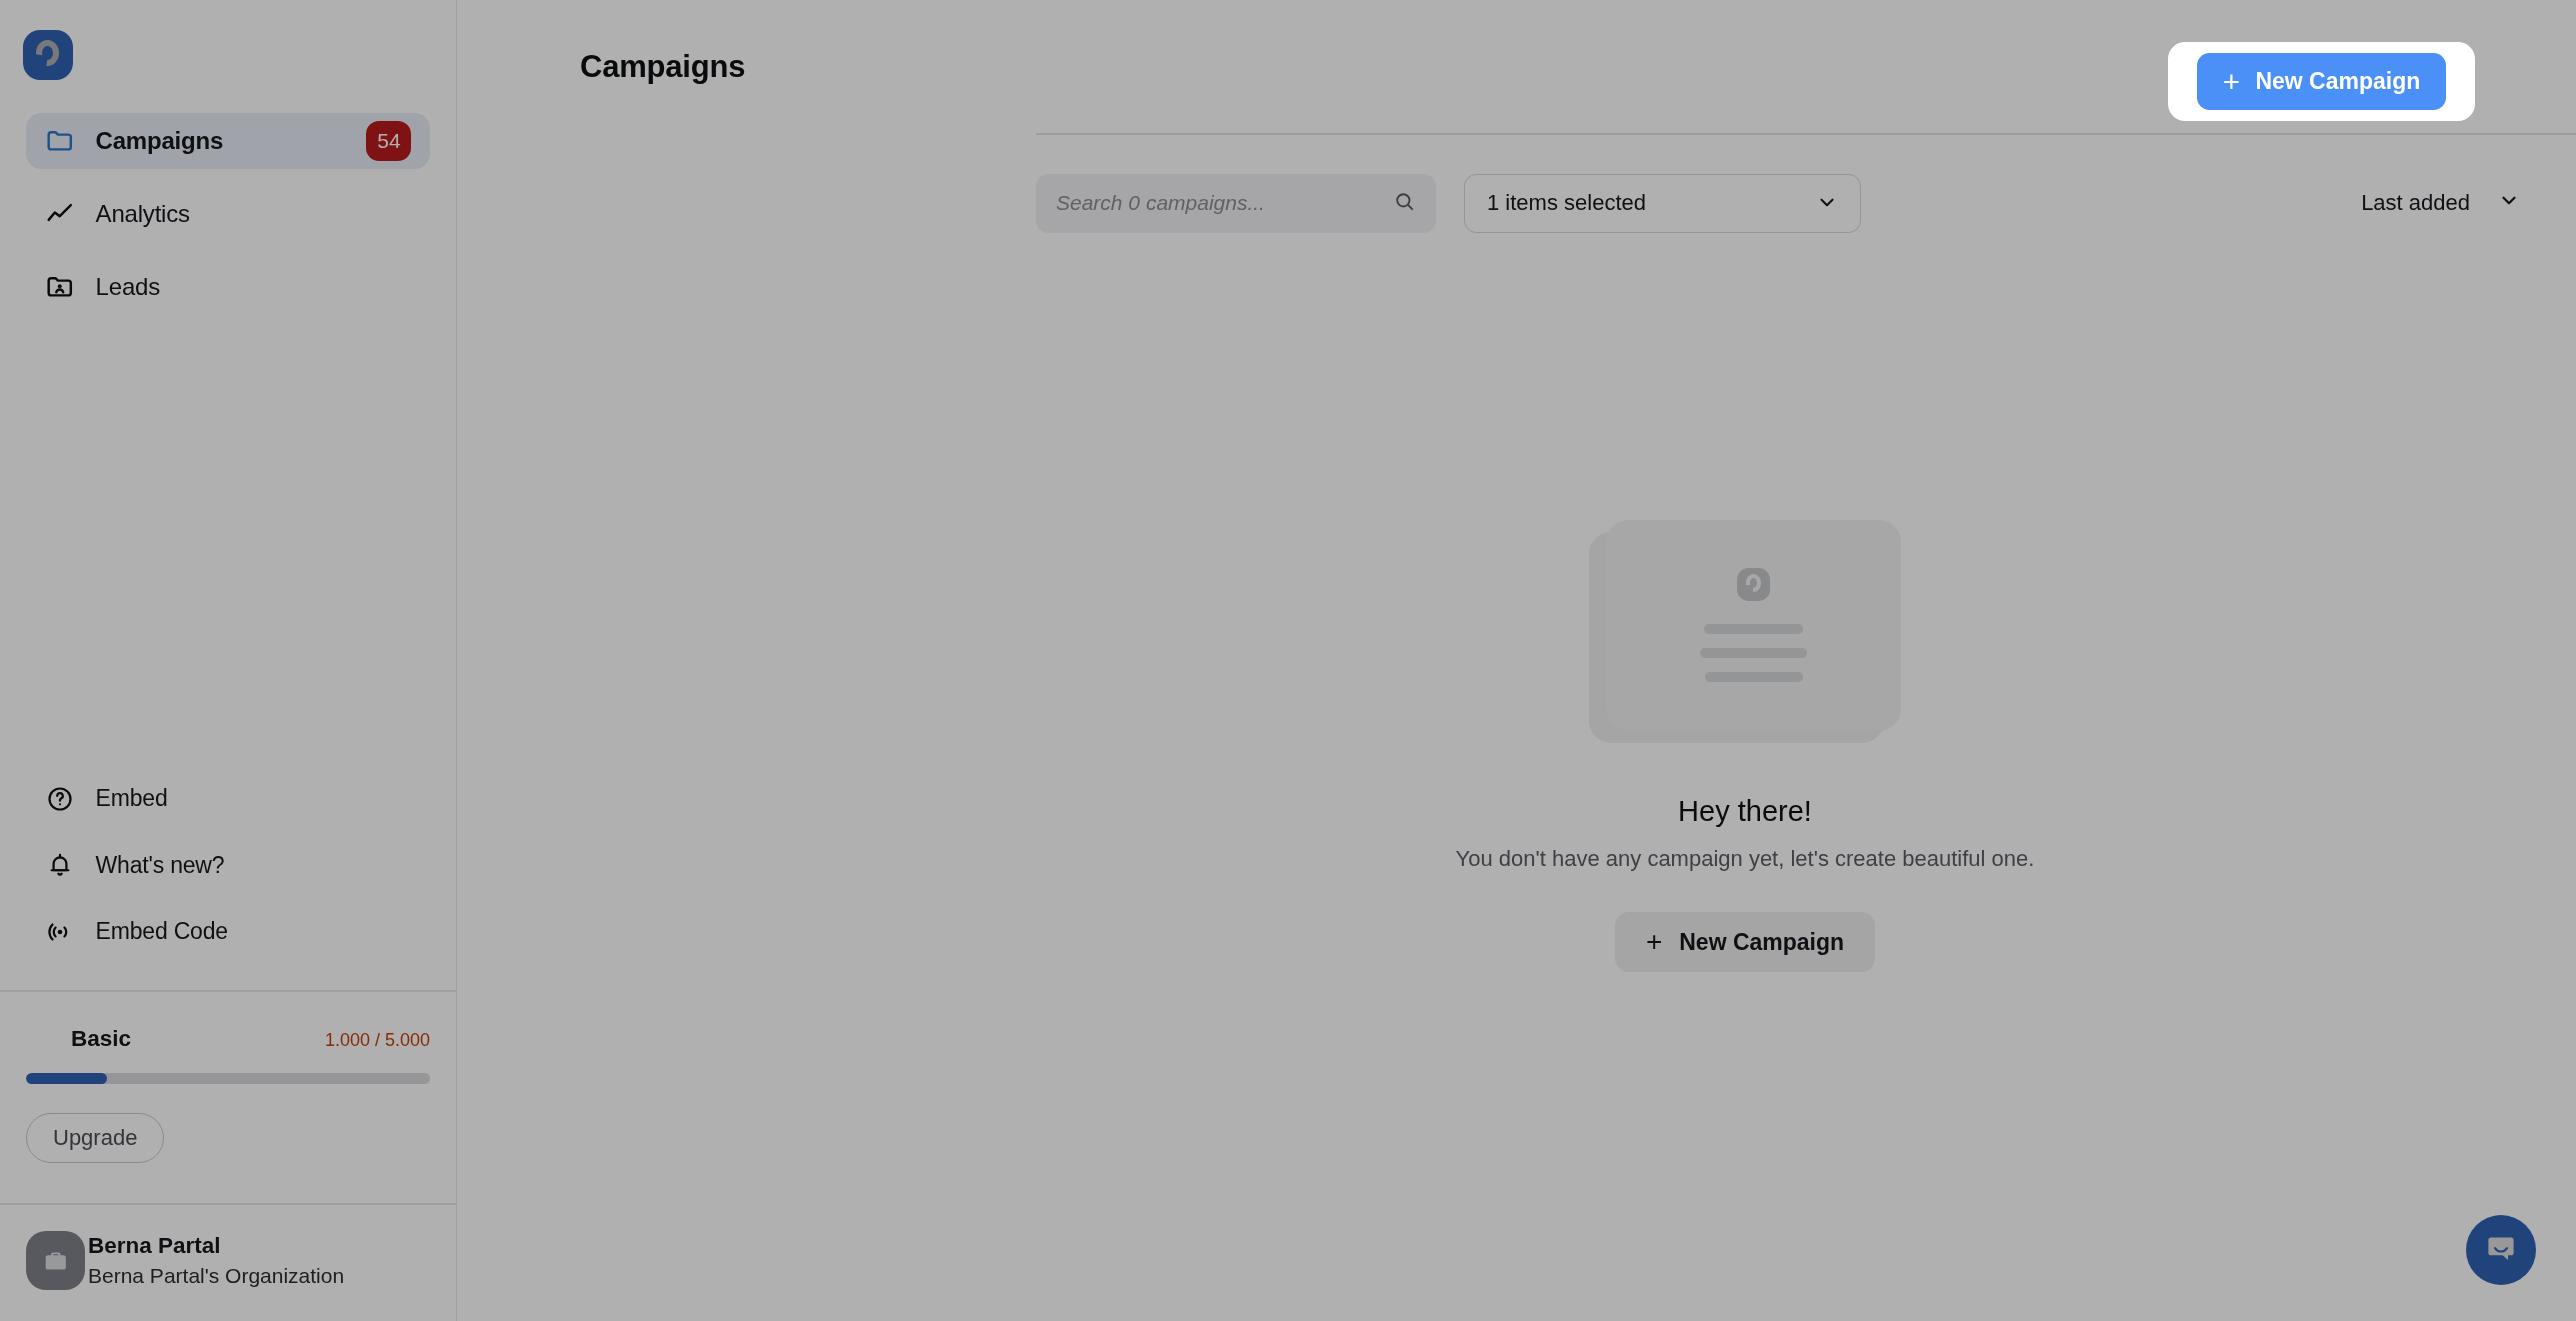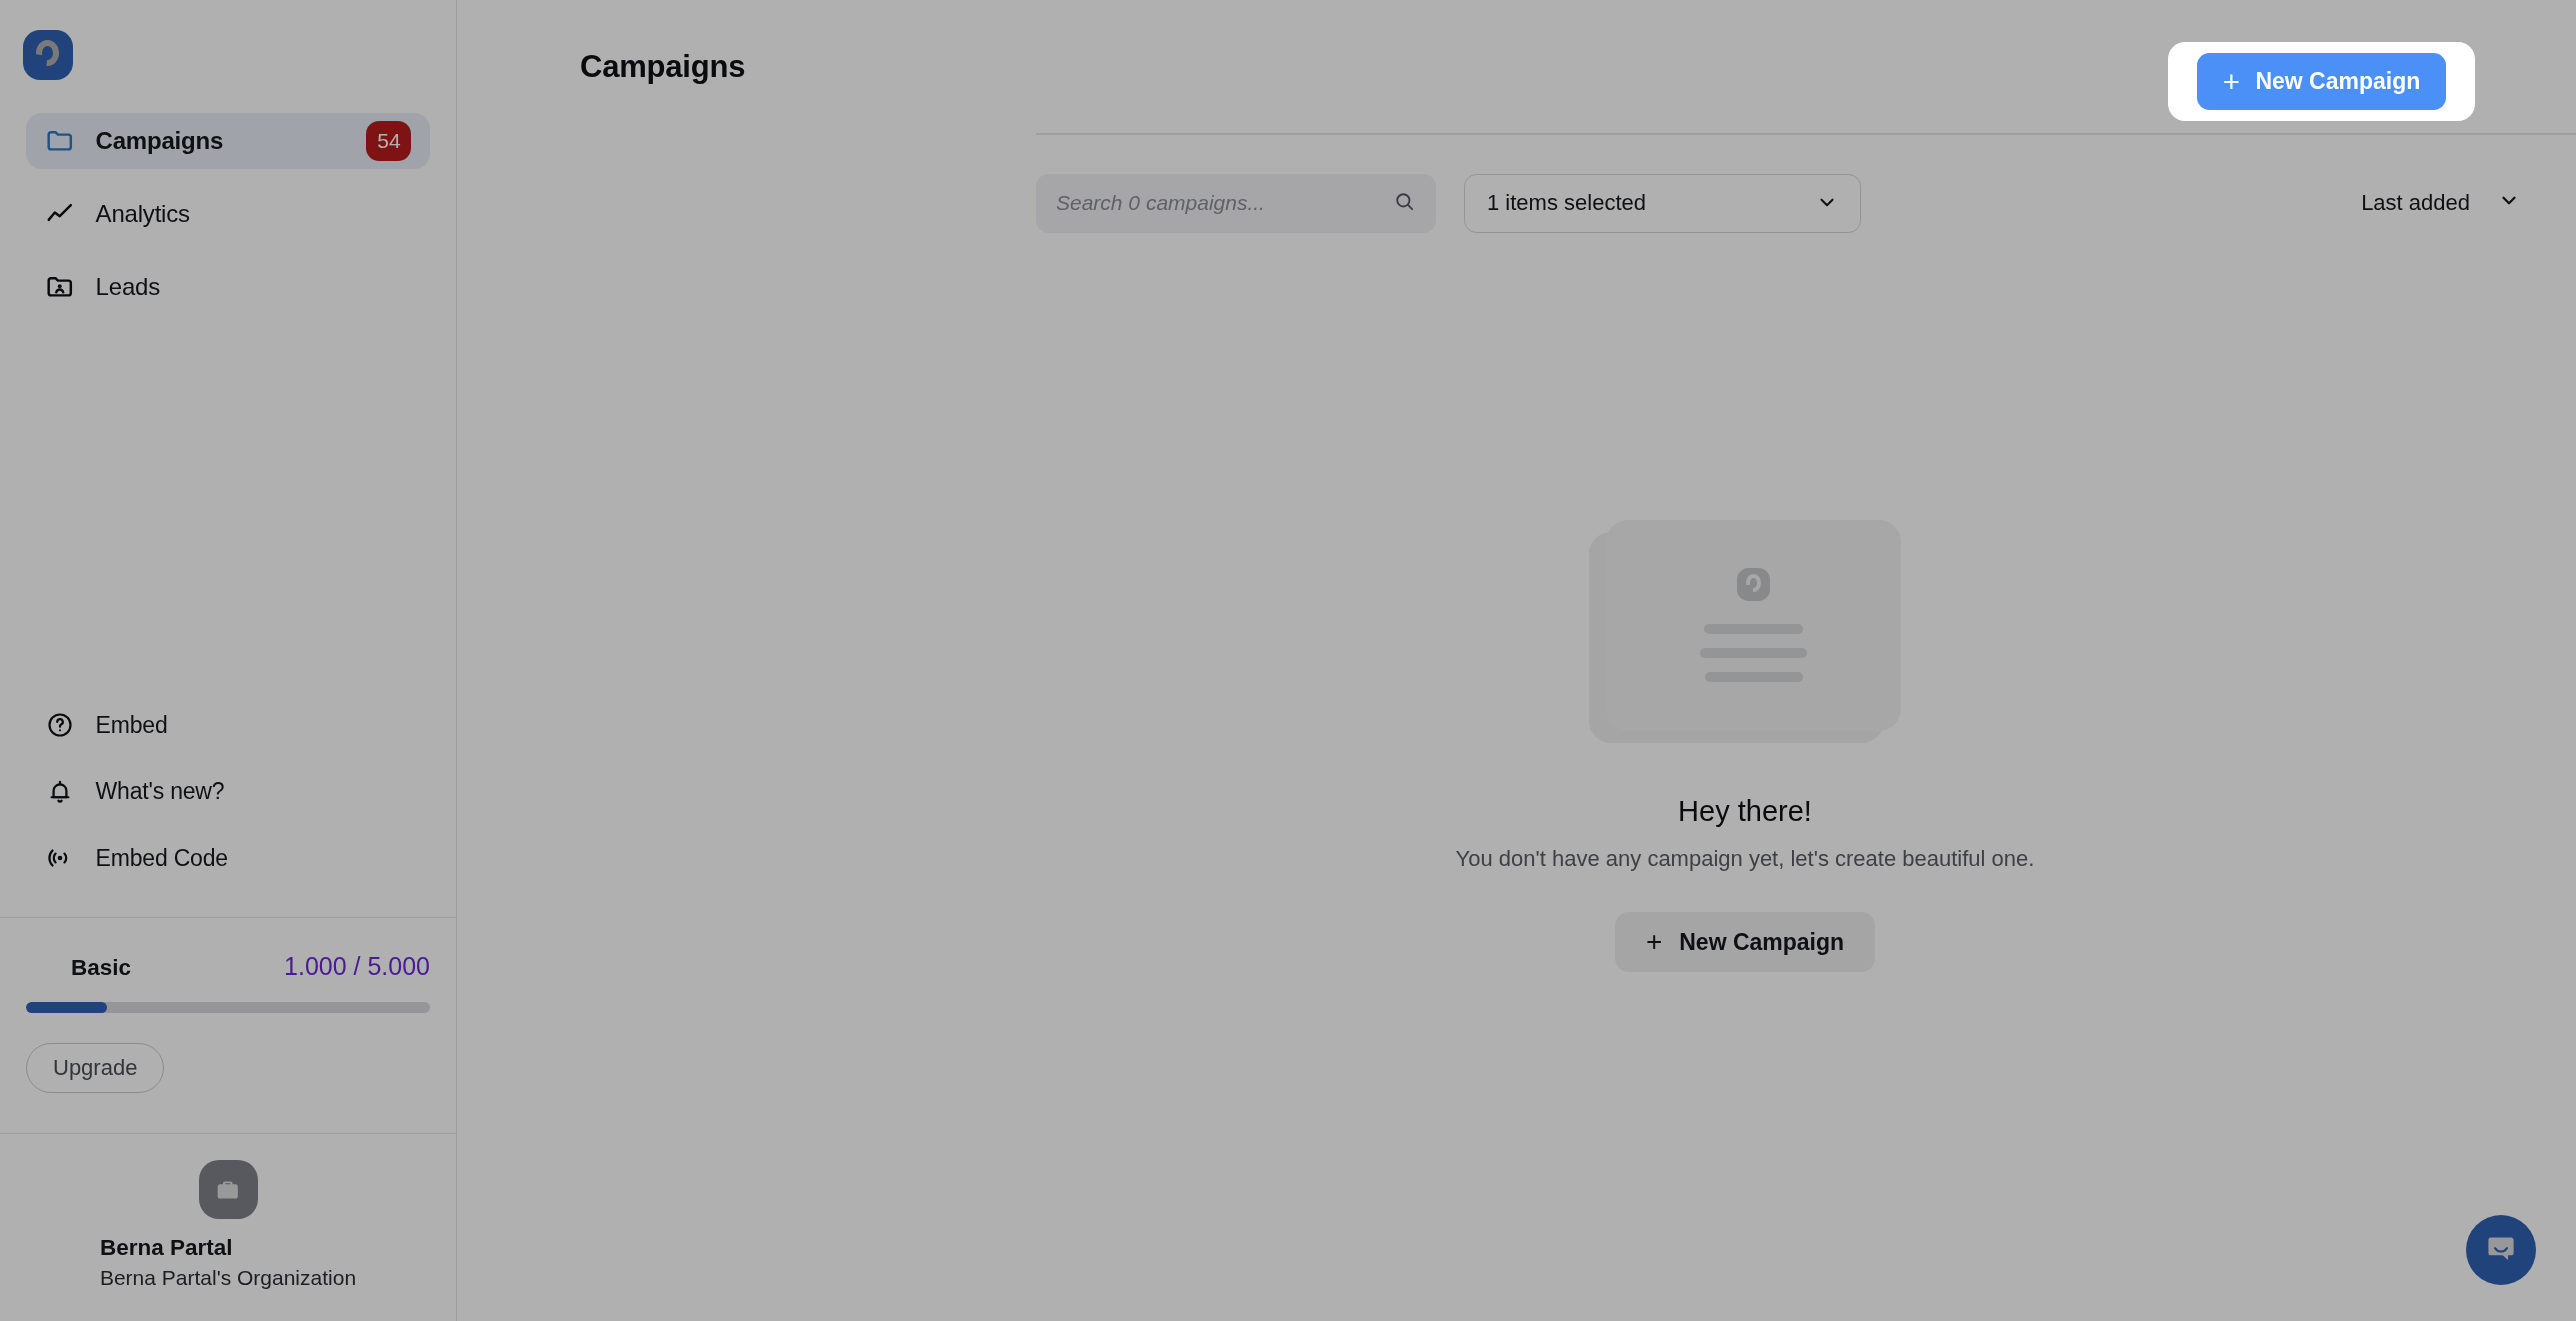--- a/index.html
+++ b/index.html
@@ -112,7 +112,7 @@
     margin-left: 45px;
   }
   .plan-name { font-size: 22.5px; font-weight: bold; color: #16181d; }
-  .plan-usage { font-size: 25px; color: #6d28d9; }
+  .plan-usage { font-size: 18px; color: #c2410c; }
   .plan-bar {
     margin-top: 21px;
     height: 11px;

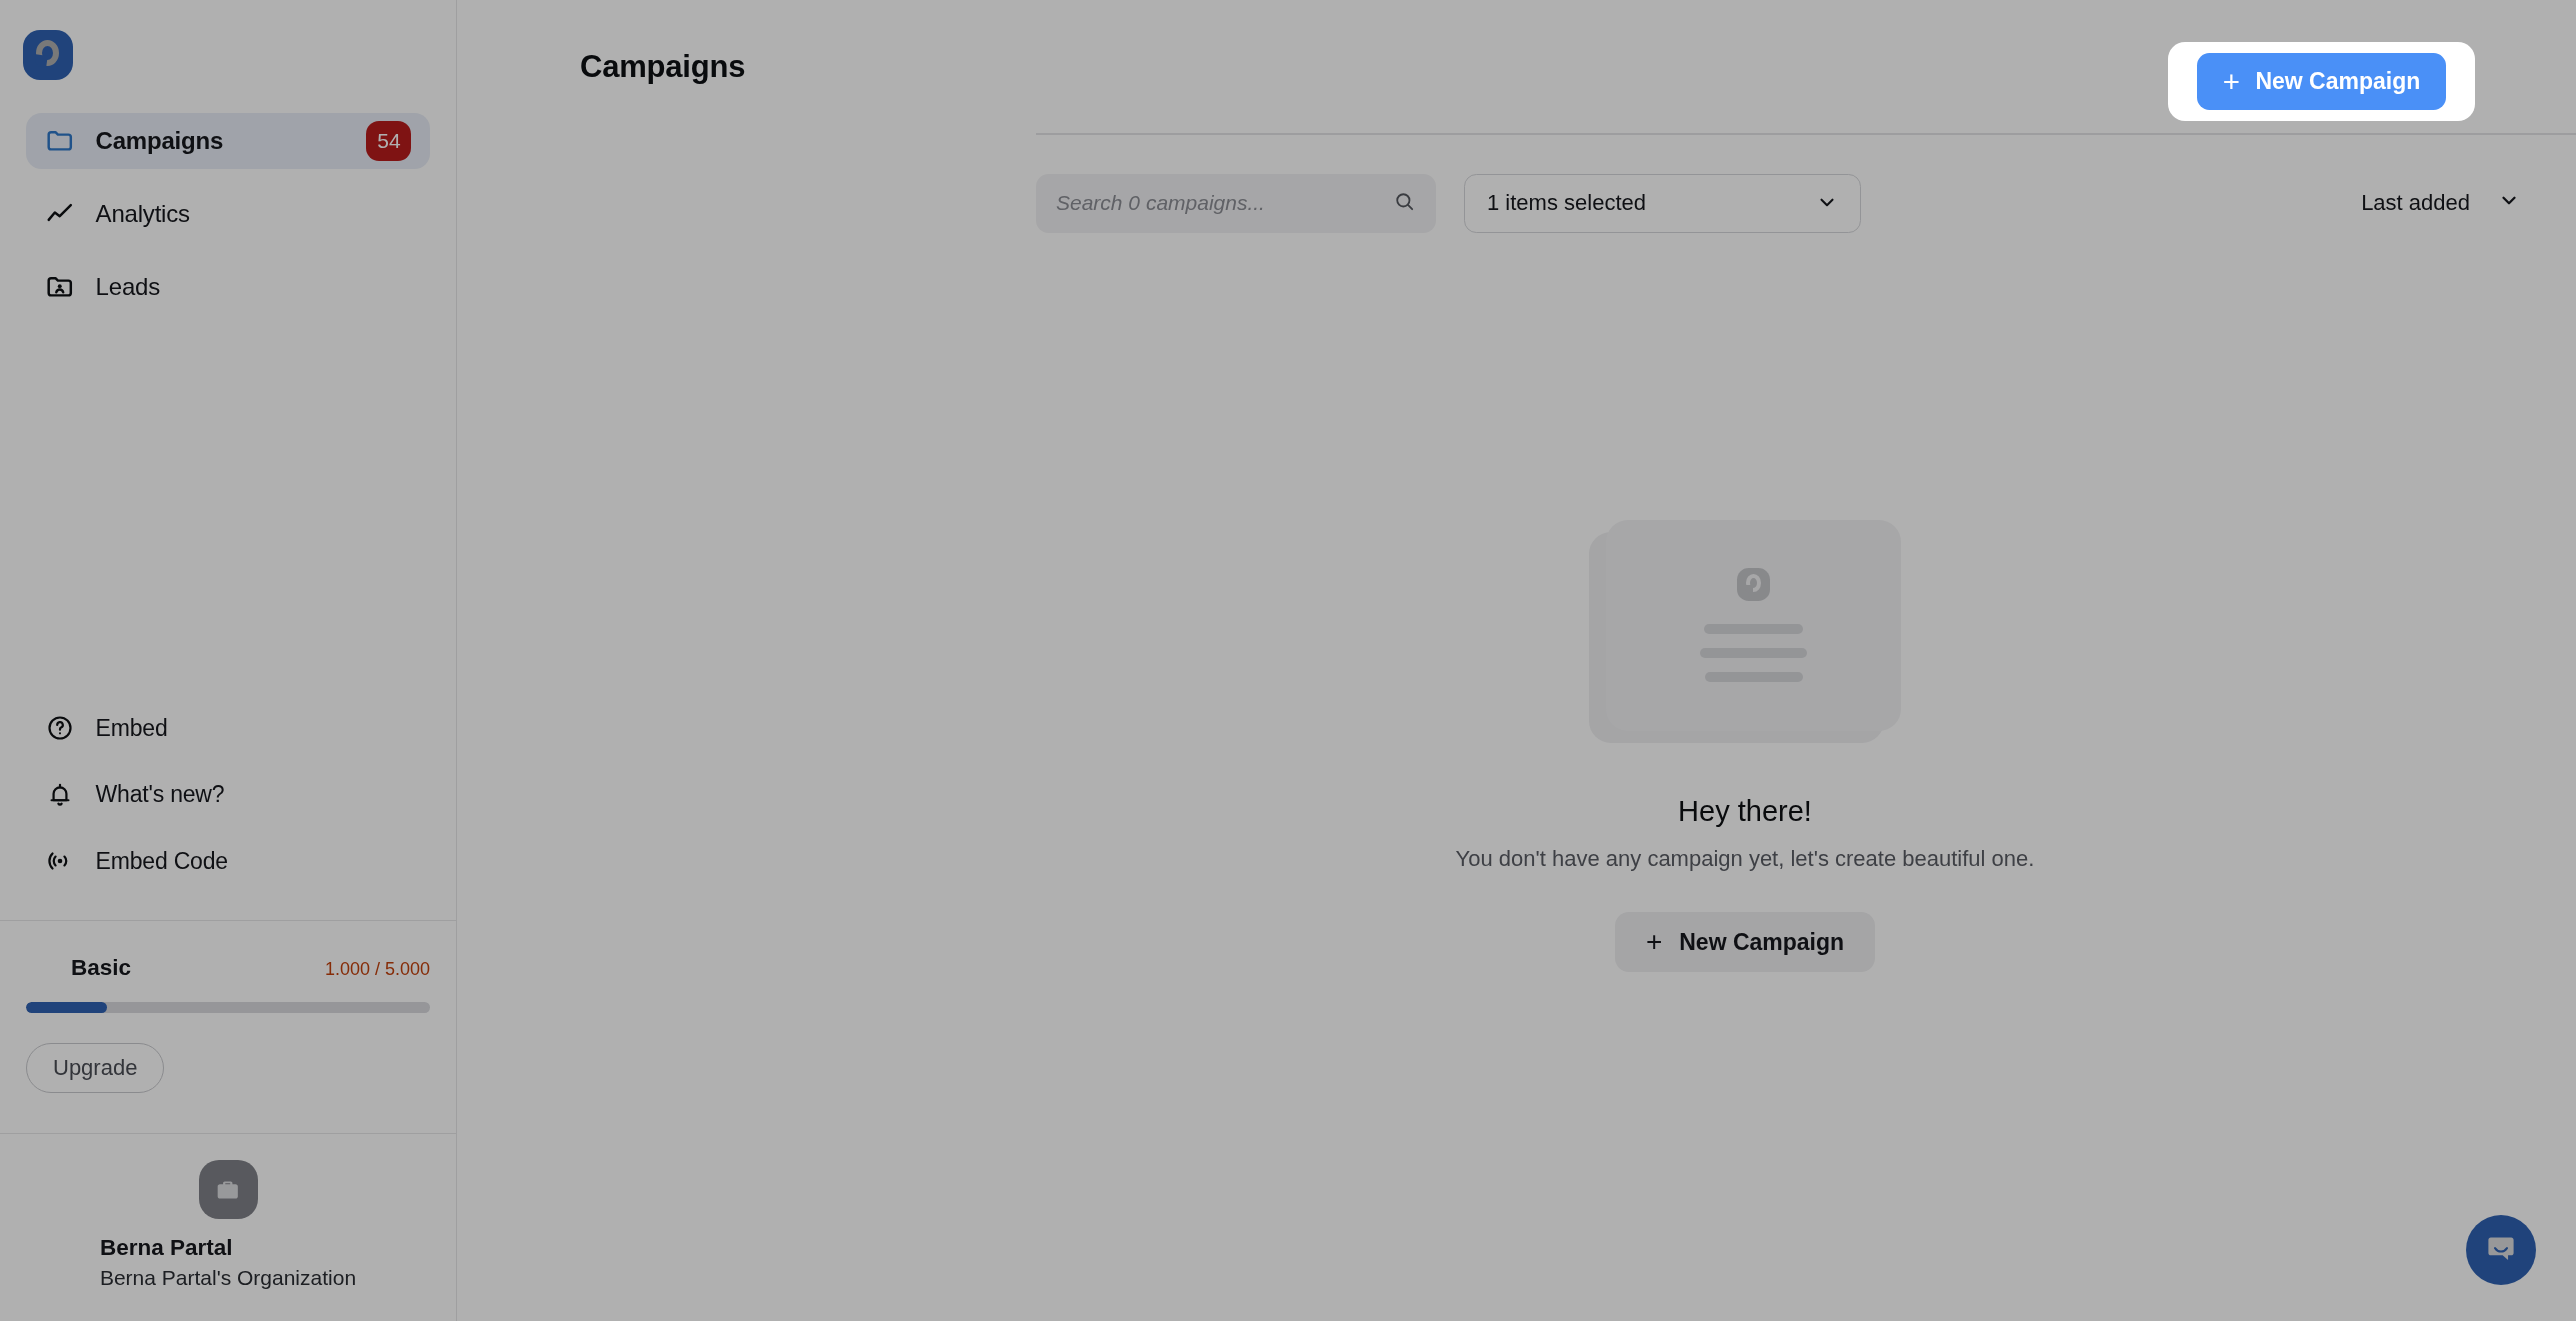--- a/index.html
+++ b/index.html
@@ -150,10 +150,9 @@
   .user {
     display: flex;
     align-items: center;
-    gap: 16px;
+    gap: 3px;
     padding: 26px 26px 31px 26px;
     cursor: pointer;
-    flex-direction: column;
   }
   .user-avatar {
     width: 59px; height: 59px;

